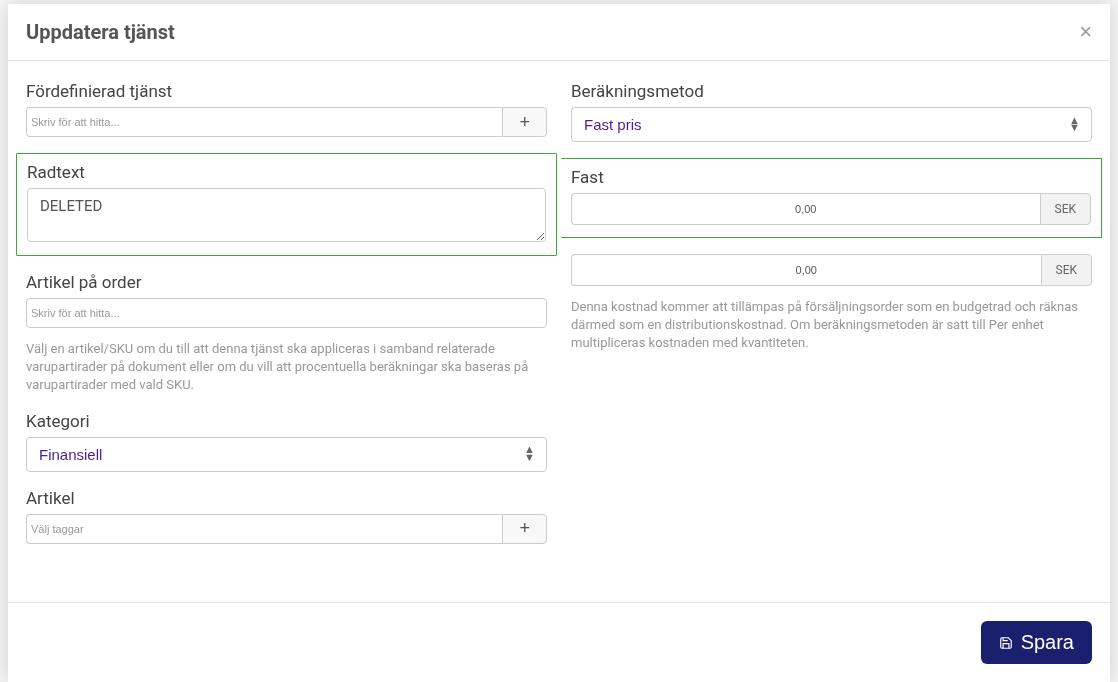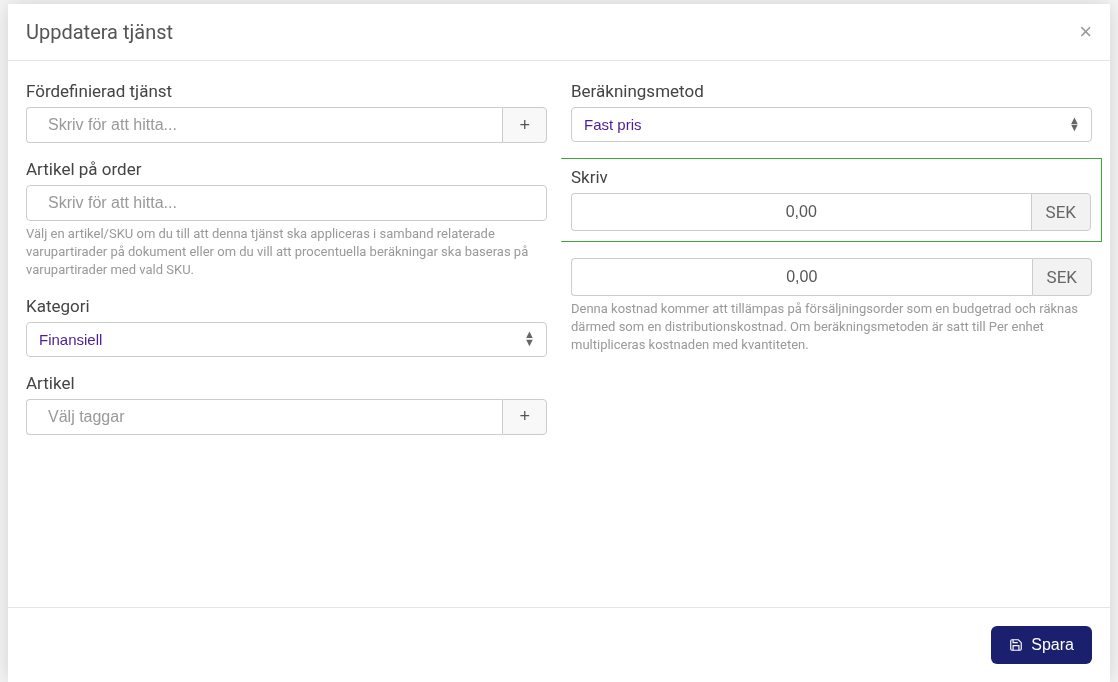--- a/index.html
+++ b/index.html
@@ -31,7 +31,7 @@
     }
     .modal-title {
       font-size: 20px;
-      font-weight: 400;
+      font-weight: 700;
       color: #555;
     }
     .modal-close {

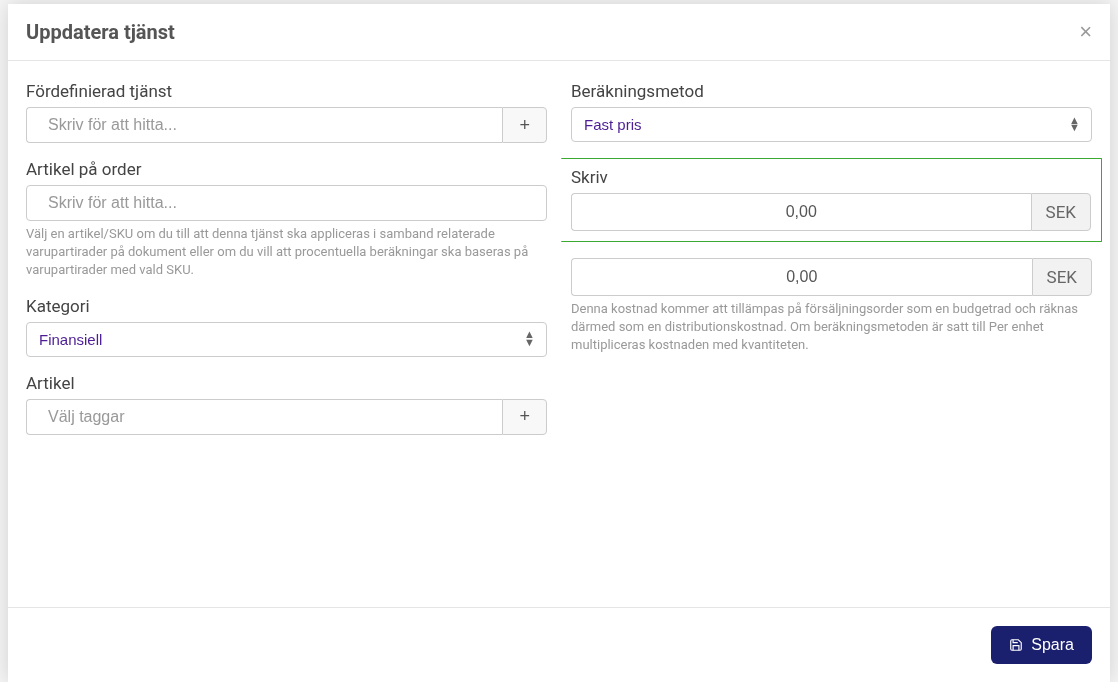--- a/index.html
+++ b/index.html
@@ -68,8 +68,8 @@
       width: 100%;
       border: 1px solid #ccc;
       border-radius: 4px;
-      padding: 8px 21px;
-      font-size: 16px;
+      padding: 8px 4px;
+      font-size: 11px;
       color: #555;
       background: #fff;
     }

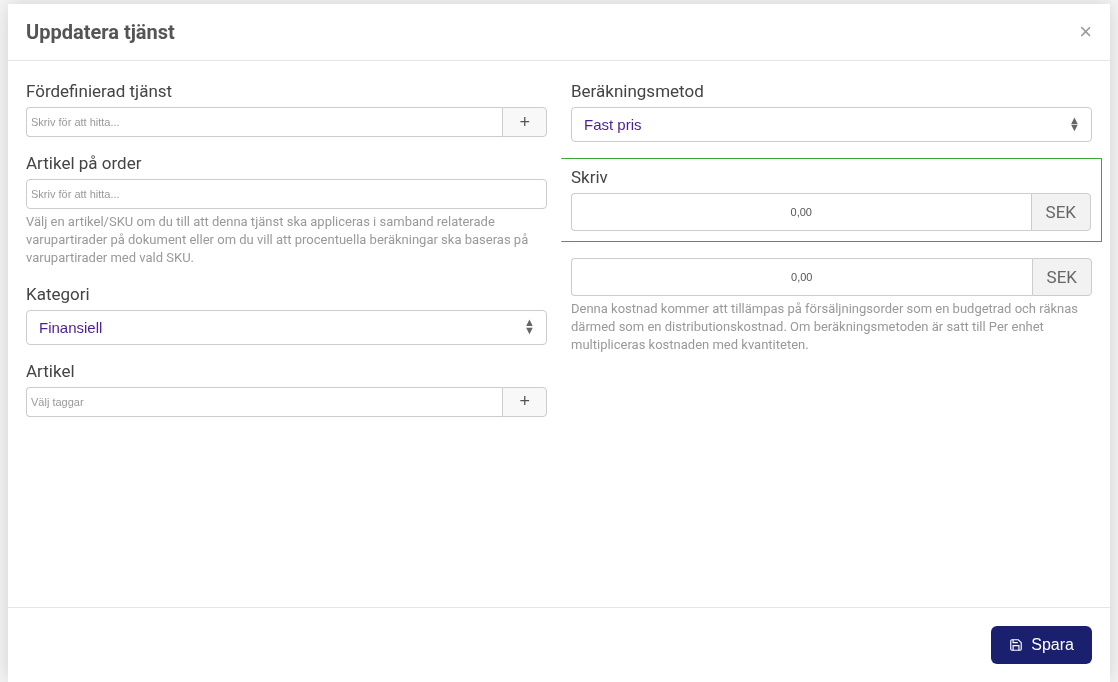--- a/index.html
+++ b/index.html
@@ -180,6 +180,10 @@
         </div>
       </div>
 
+      <div class="highlight-box left-highlight">
+        <label class="form-label">Radtext</label>
+        <textarea class="textarea" style="">DELETED</textarea>
+      </div>
 
       <div class="form-group">
         <label class="form-label">Artikel på order</label>

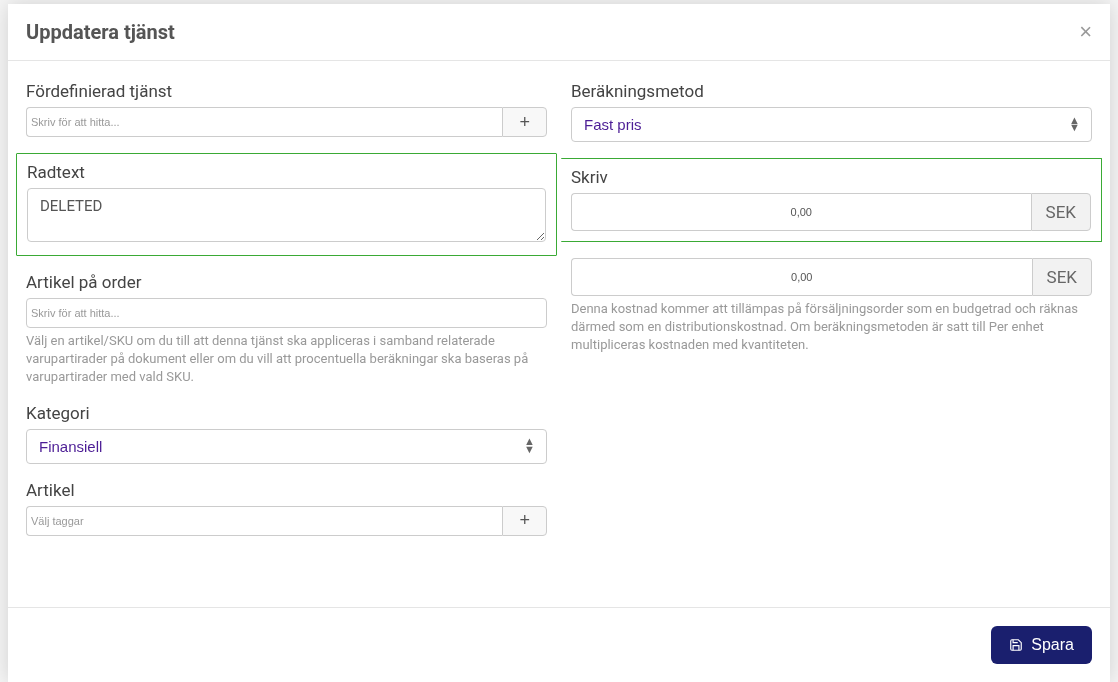--- a/index.html
+++ b/index.html
@@ -224,7 +224,7 @@
       </div>
 
       <div class="highlight-box right-highlight" style="min-height:80px;">
-        <label class="form-label">Skriv</label>
+        <label class="form-label">Fast</label>
         <div class="input-group">
           <input type="text" class="input-text num-input" value="0,00" style="">
           <span class="addon-label">SEK</span>

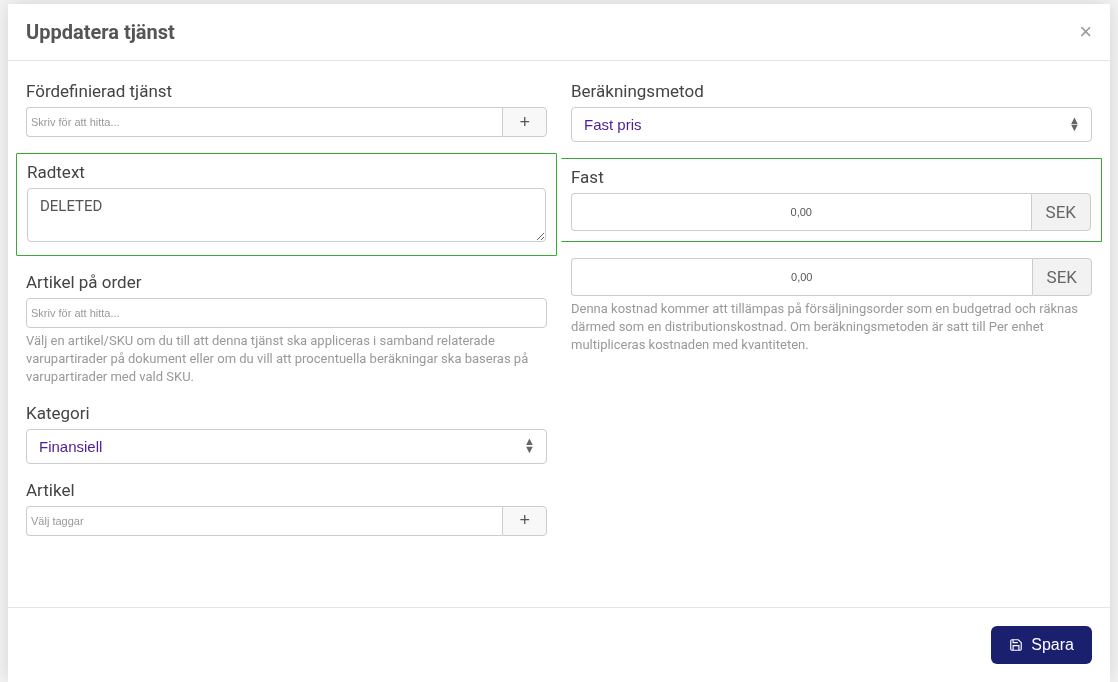--- a/index.html
+++ b/index.html
@@ -116,7 +116,7 @@
       border: 1px solid #ccc;
       background: #f2f2f2;
       padding: 8px 14px;
-      font-size: 17px;
+      font-size: 12px;
       color: #666;
       border-radius: 0 4px 4px 0;
     }

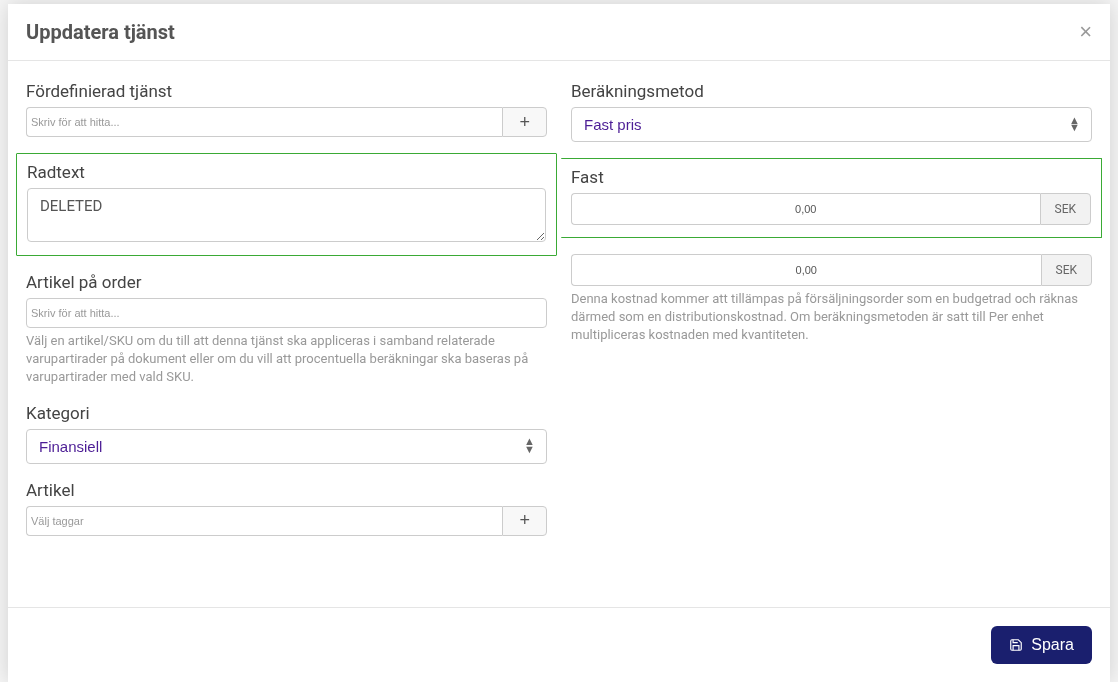--- a/index.html
+++ b/index.html
@@ -135,7 +135,7 @@
     .help-text {
       font-size: 13px;
       color: #999;
-      margin-top: 4px;
+      margin-top: 12px;
       line-height: 1.4;
     }
     .num-input { text-align: center; }

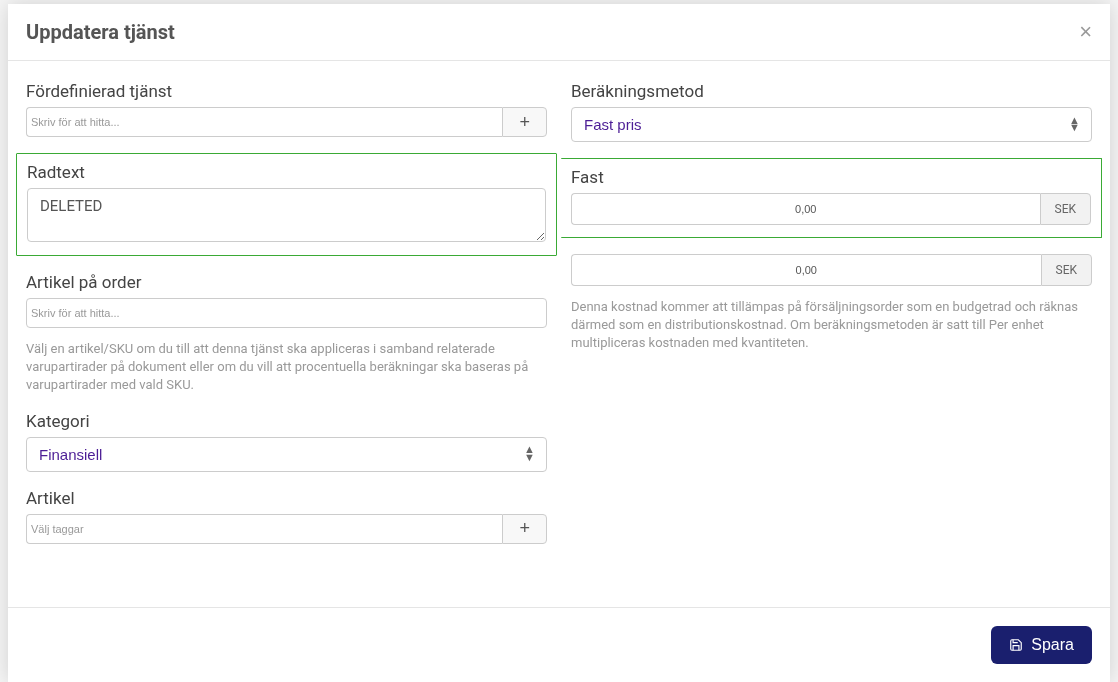--- a/index.html
+++ b/index.html
@@ -151,7 +151,7 @@
       border: none;
       border-radius: 6px;
       padding: 10px 18px;
-      font-size: 16px;
+      font-size: 20px;
       cursor: pointer;
       display: flex;
       align-items: center;

